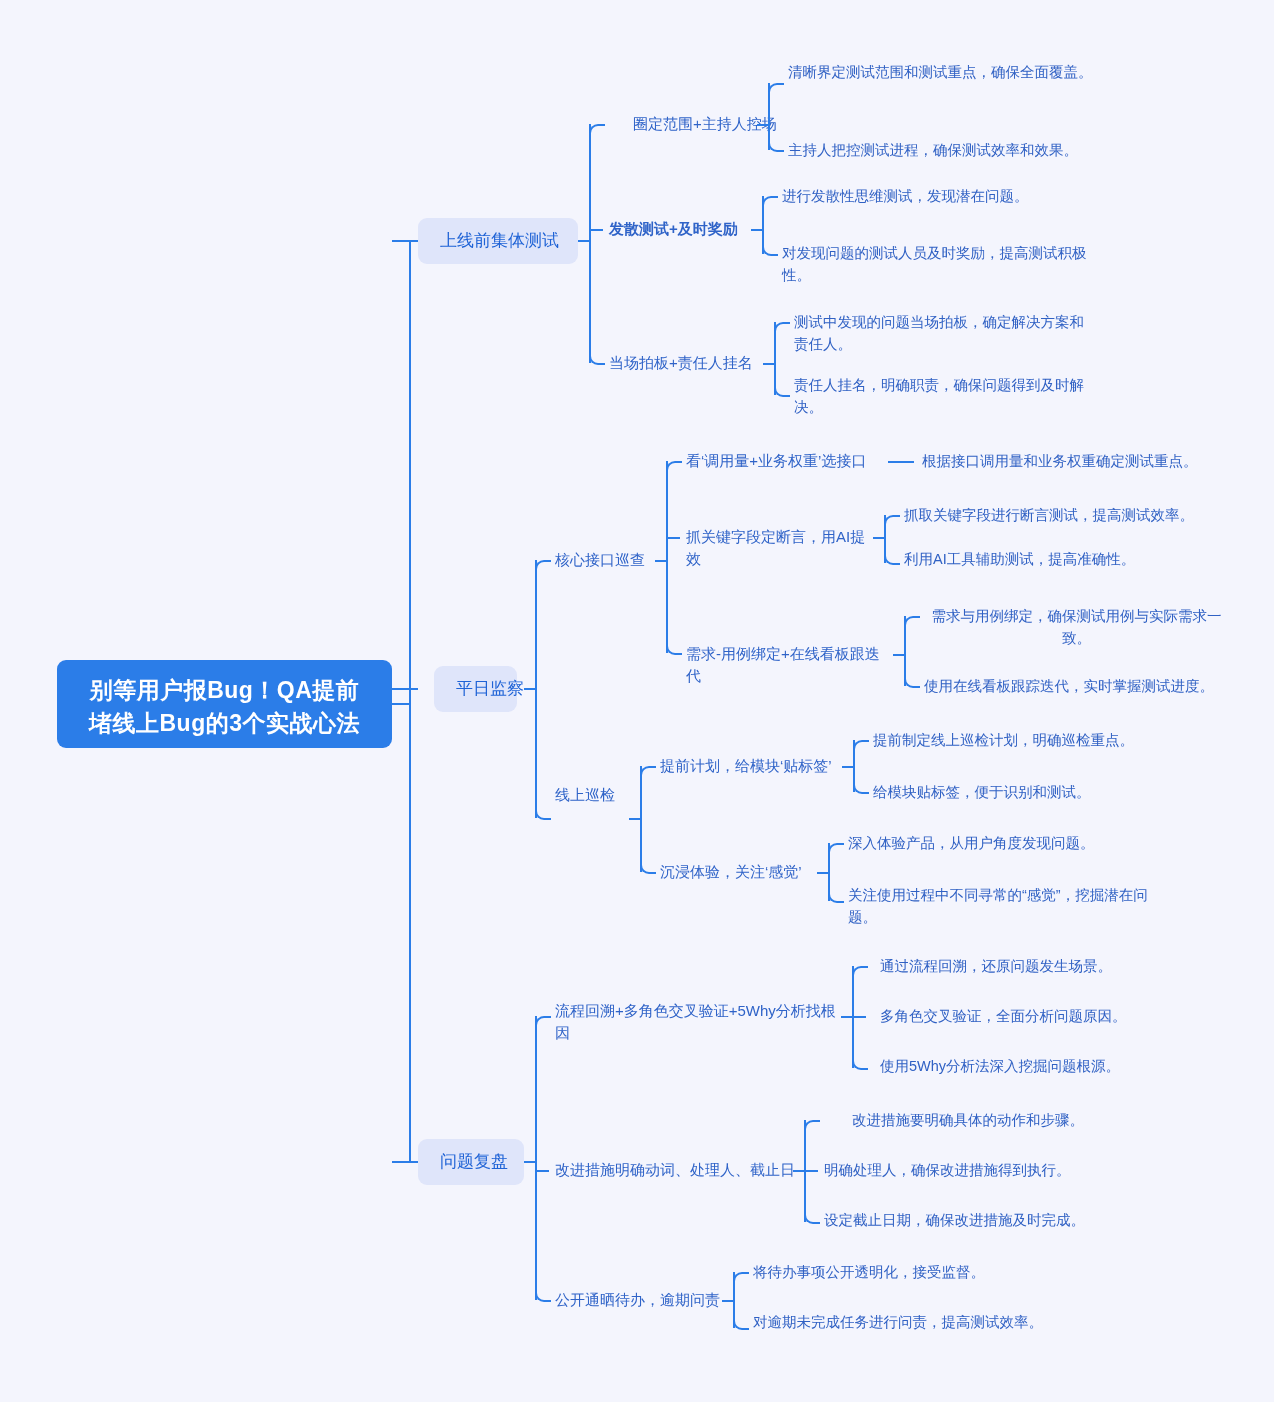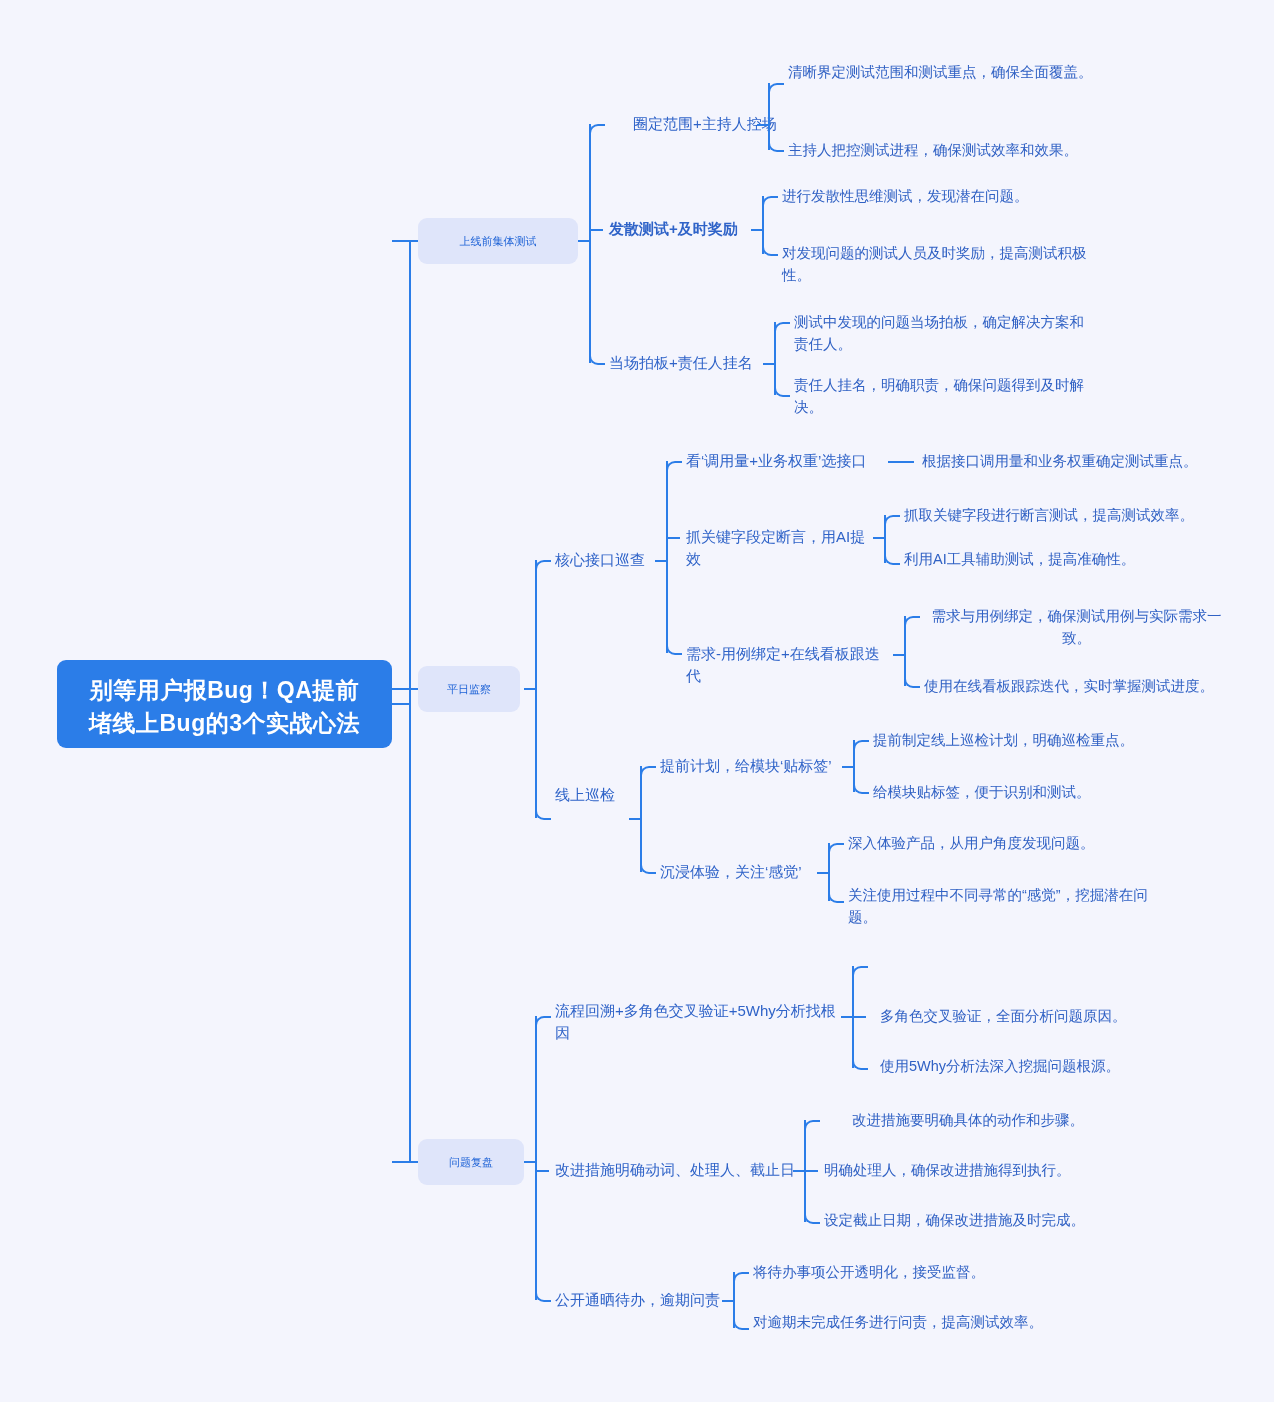--- a/index.html
+++ b/index.html
@@ -38,7 +38,7 @@
     background:#dfe5fa;
     color:#1f63d6;
     border-radius:9px;
-    font-size:11px;
+    font-size:17px;
     line-height:24px;
     padding:11px 22px;
     box-sizing:border-box;

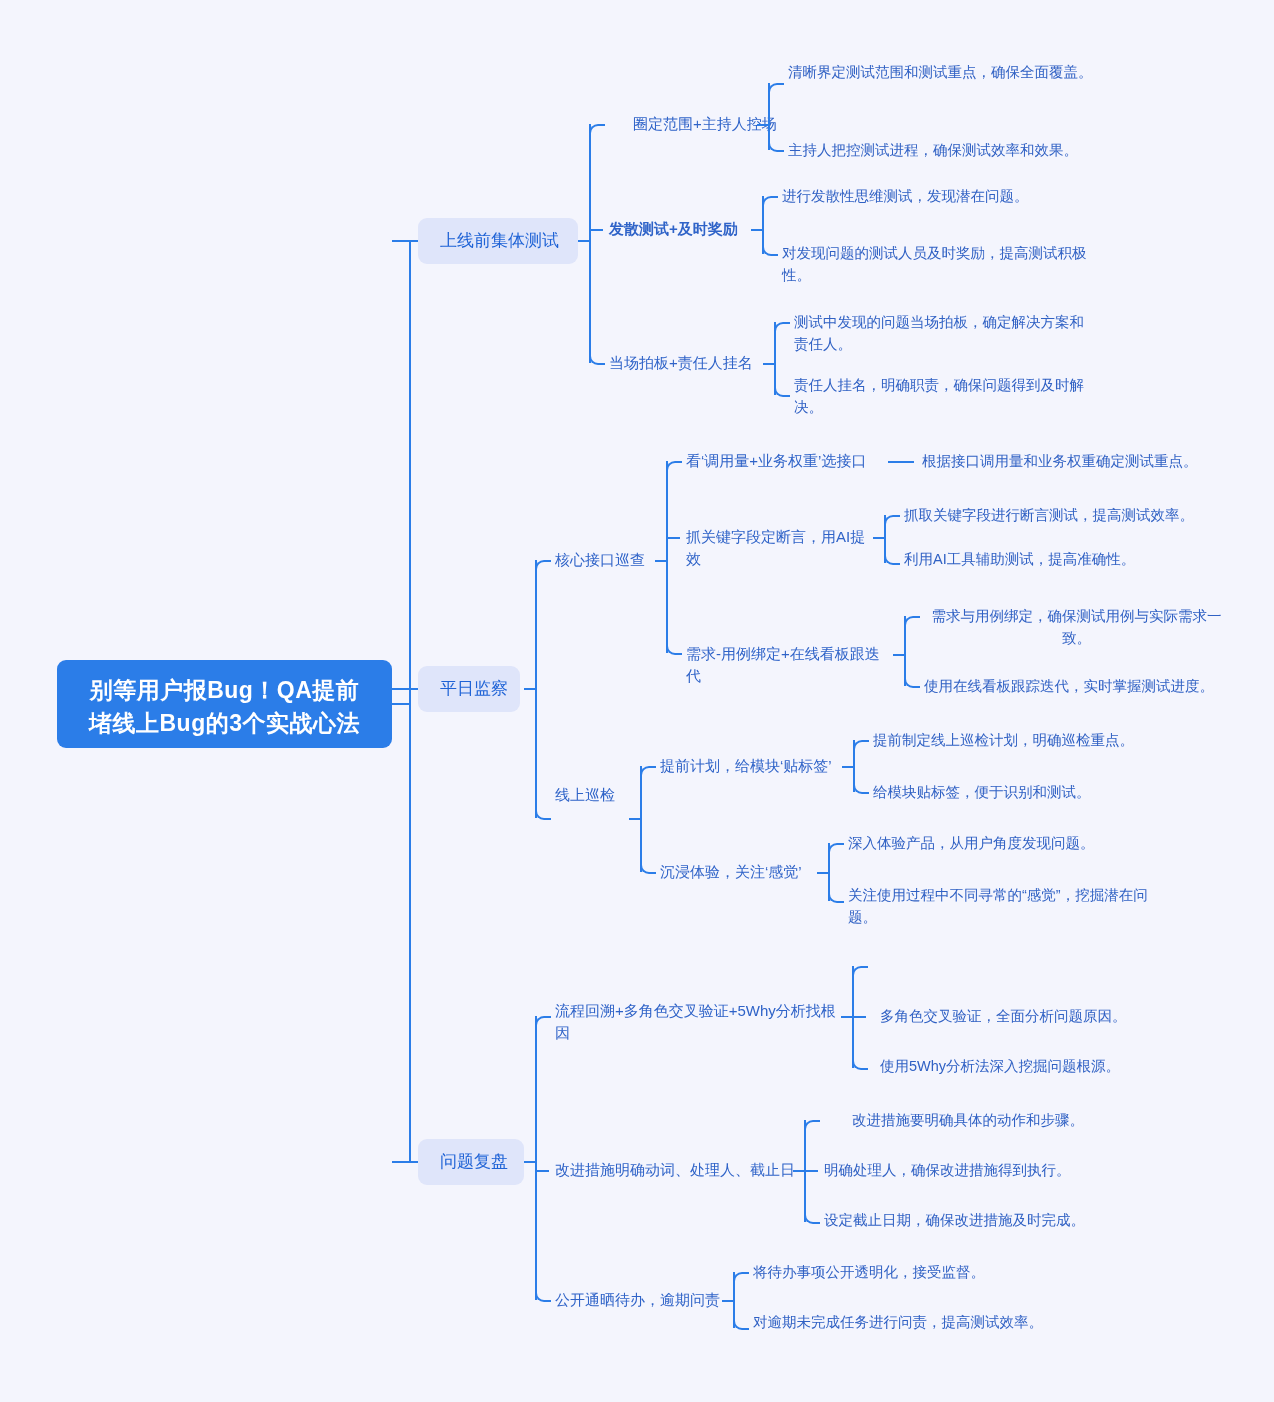--- a/index.html
+++ b/index.html
@@ -108,7 +108,7 @@
   <div class="leaf" style="left:794px;top:374px;width:300px;">责任人挂名，明确职责，确保问题得到及时解决。</div>
 
   <div class="ln h" style="left:392px;top:688px;width:26px;"></div>
-  <div class="lvl1" style="left:418px;top:666px;width:102px;">平日监察</div>
+  <div class="lvl1" style="left:434px;top:666px;width:83px;">平日监察</div>
   <div class="ln h" style="left:524px;top:688px;width:12px;"></div>
 
   <div class="ln v" style="left:535px;top:560px;height:258px;"></div>

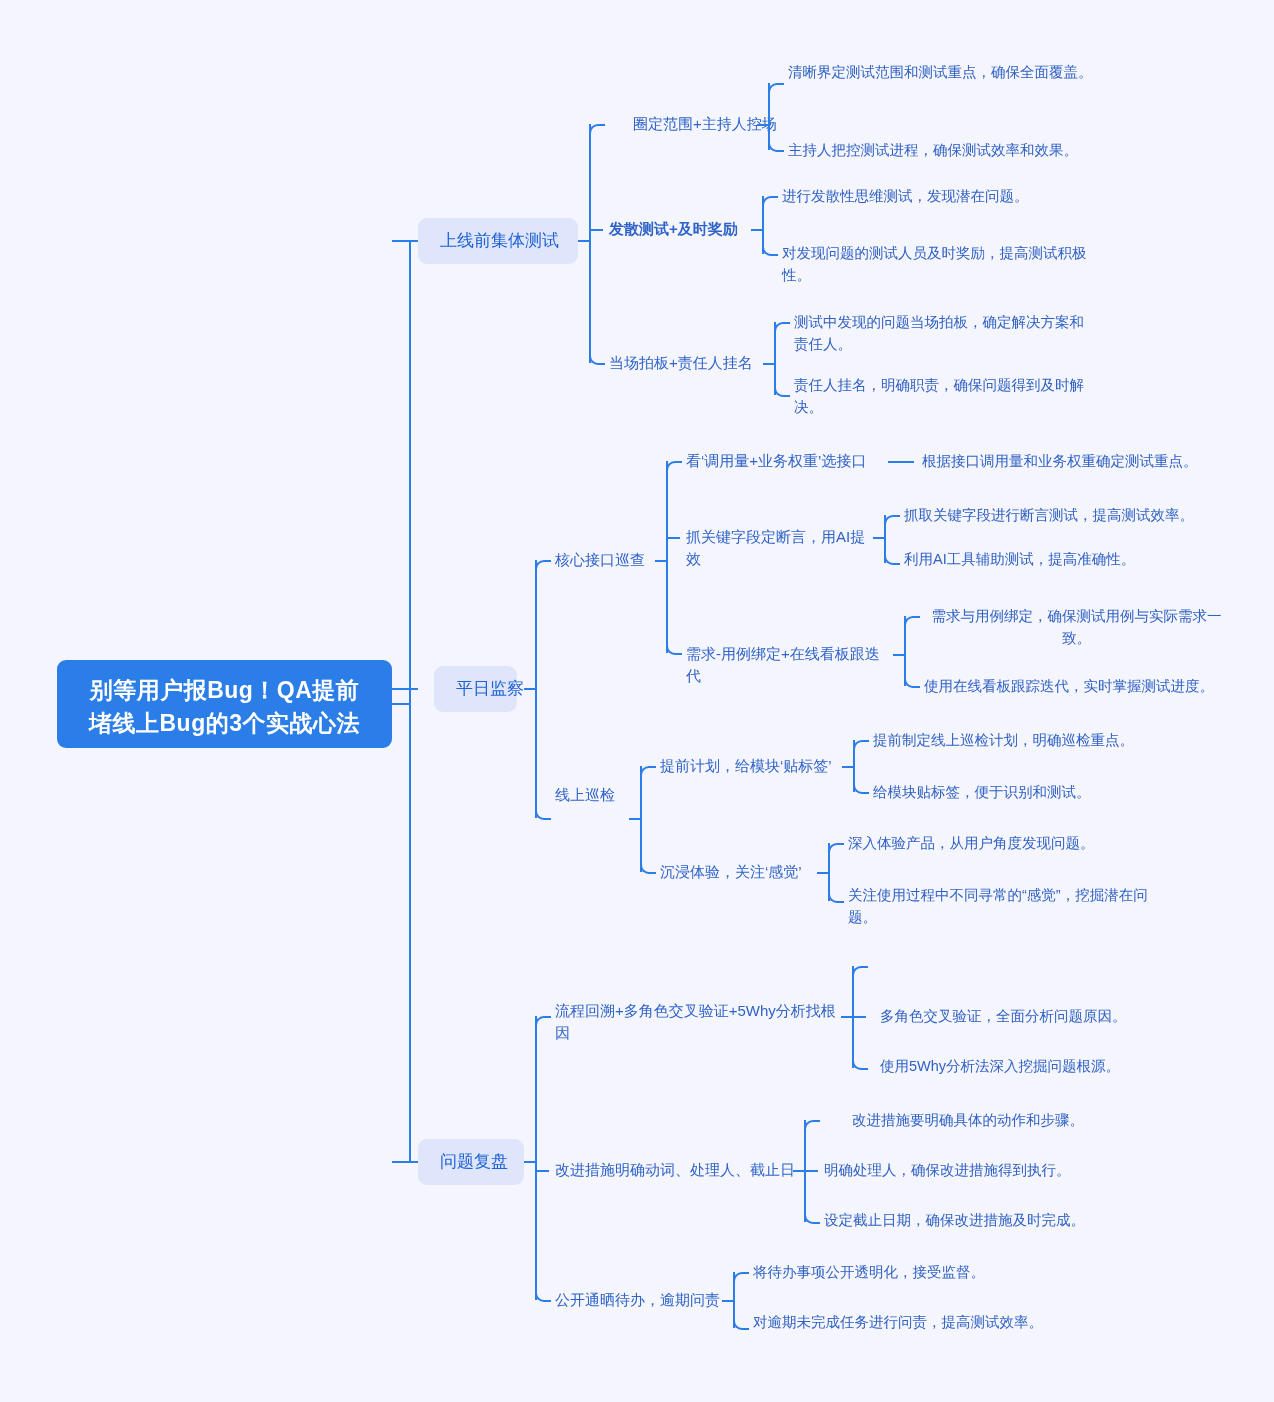--- a/index.html
+++ b/index.html
@@ -179,6 +179,7 @@
   <div class="elbow e-tl" style="left:852px;top:966px;width:14px;height:10px;"></div>
   <div class="ln h" style="left:852px;top:1016px;width:14px;"></div>
   <div class="elbow e-bl" style="left:852px;top:1058px;width:14px;height:10px;"></div>
+  <div class="leaf" style="left:880px;top:955px;width:330px;">通过流程回溯，还原问题发生场景。</div>
   <div class="leaf" style="left:880px;top:1005px;width:330px;">多角色交叉验证，全面分析问题原因。</div>
   <div class="leaf" style="left:880px;top:1055px;width:330px;">使用5Why分析法深入挖掘问题根源。</div>
 

